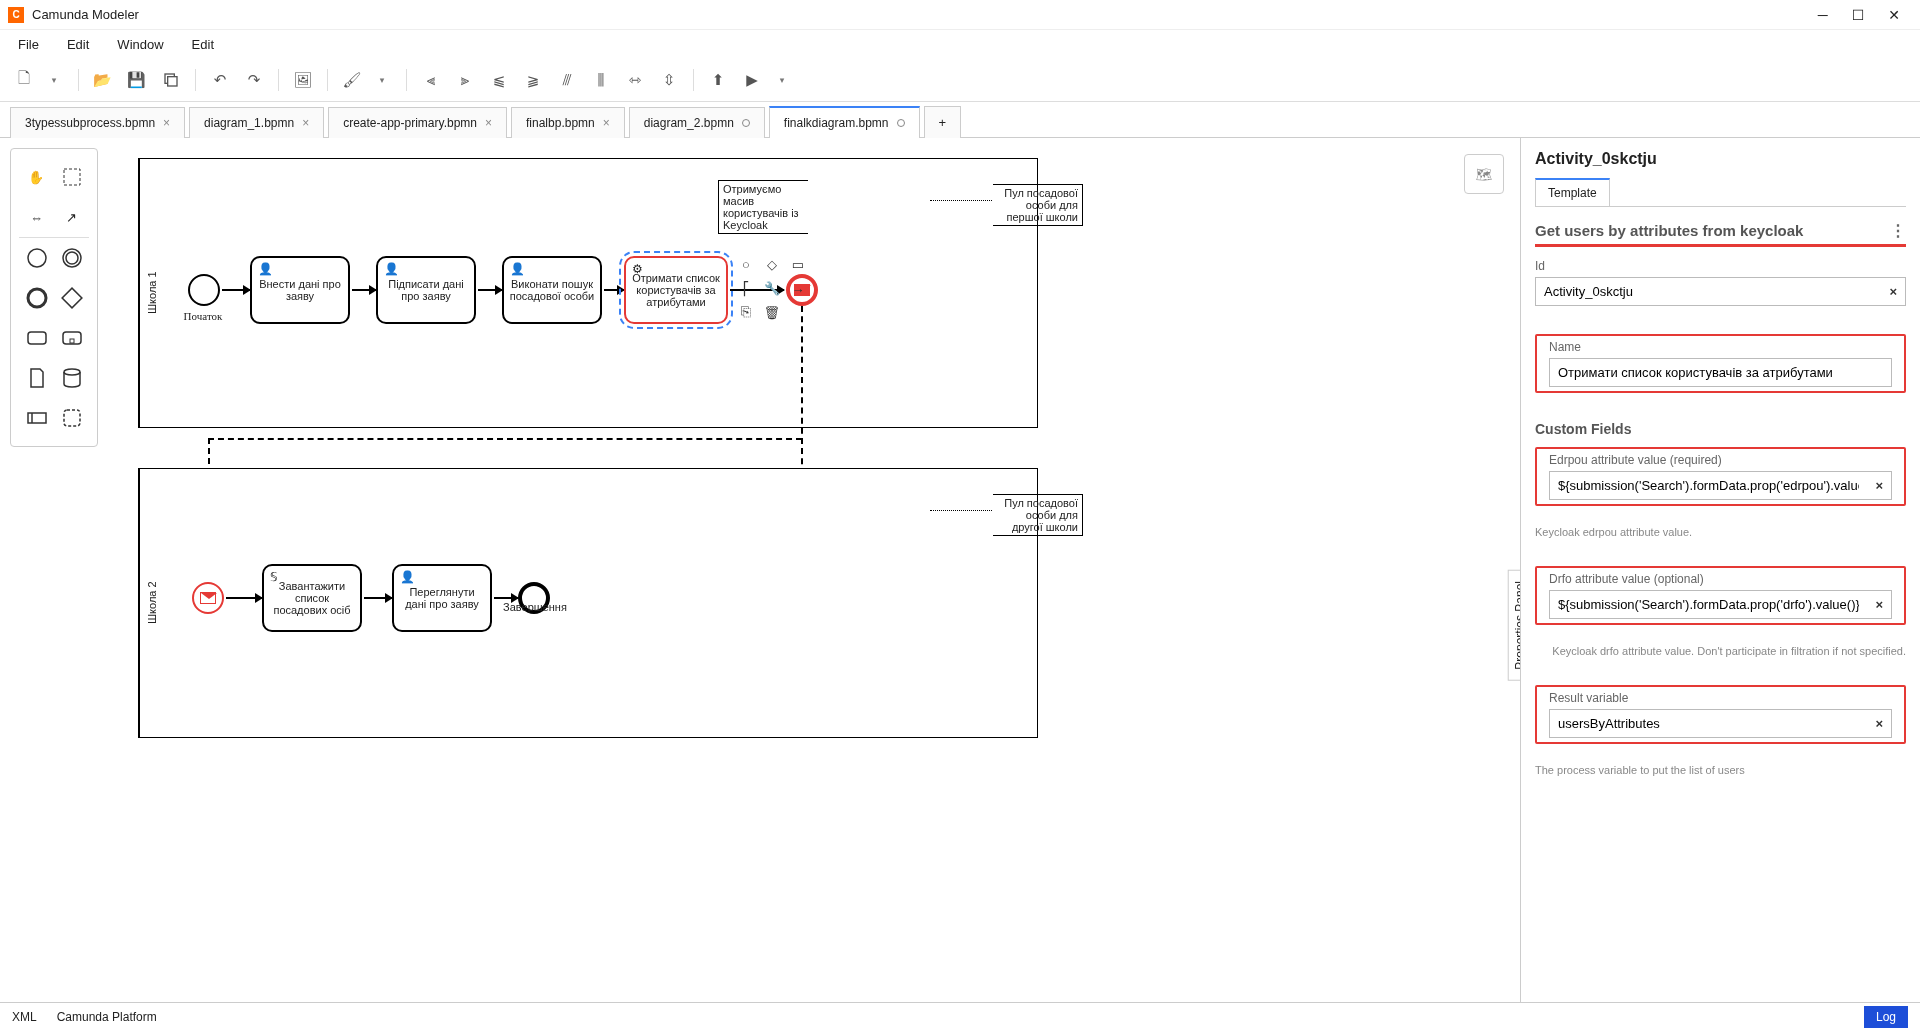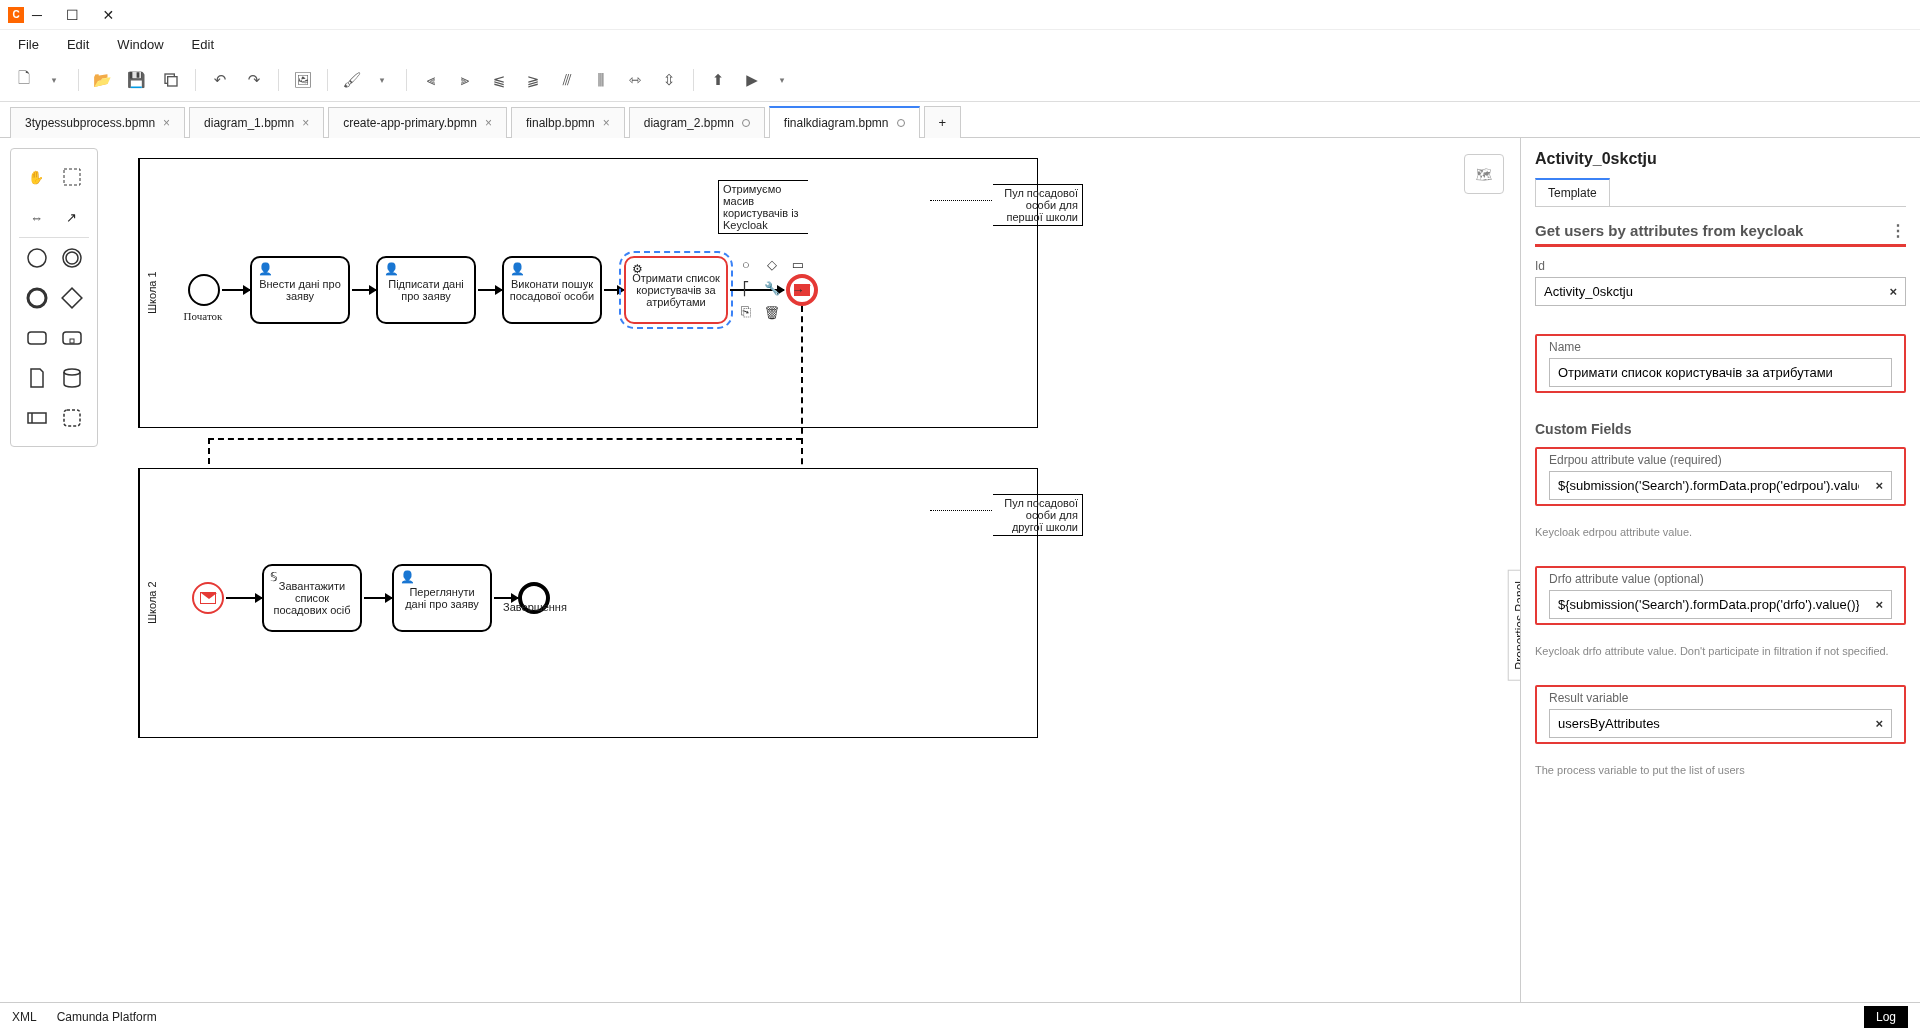--- a/index.html
+++ b/index.html
@@ -77,6 +77,7 @@
 
 <div class="titlebar">
   <div class="app-icon">C</div>
+  <div class="title">Camunda Modeler</div>
   <div class="win-controls">
     <span>─</span>
     <span>☐</span>

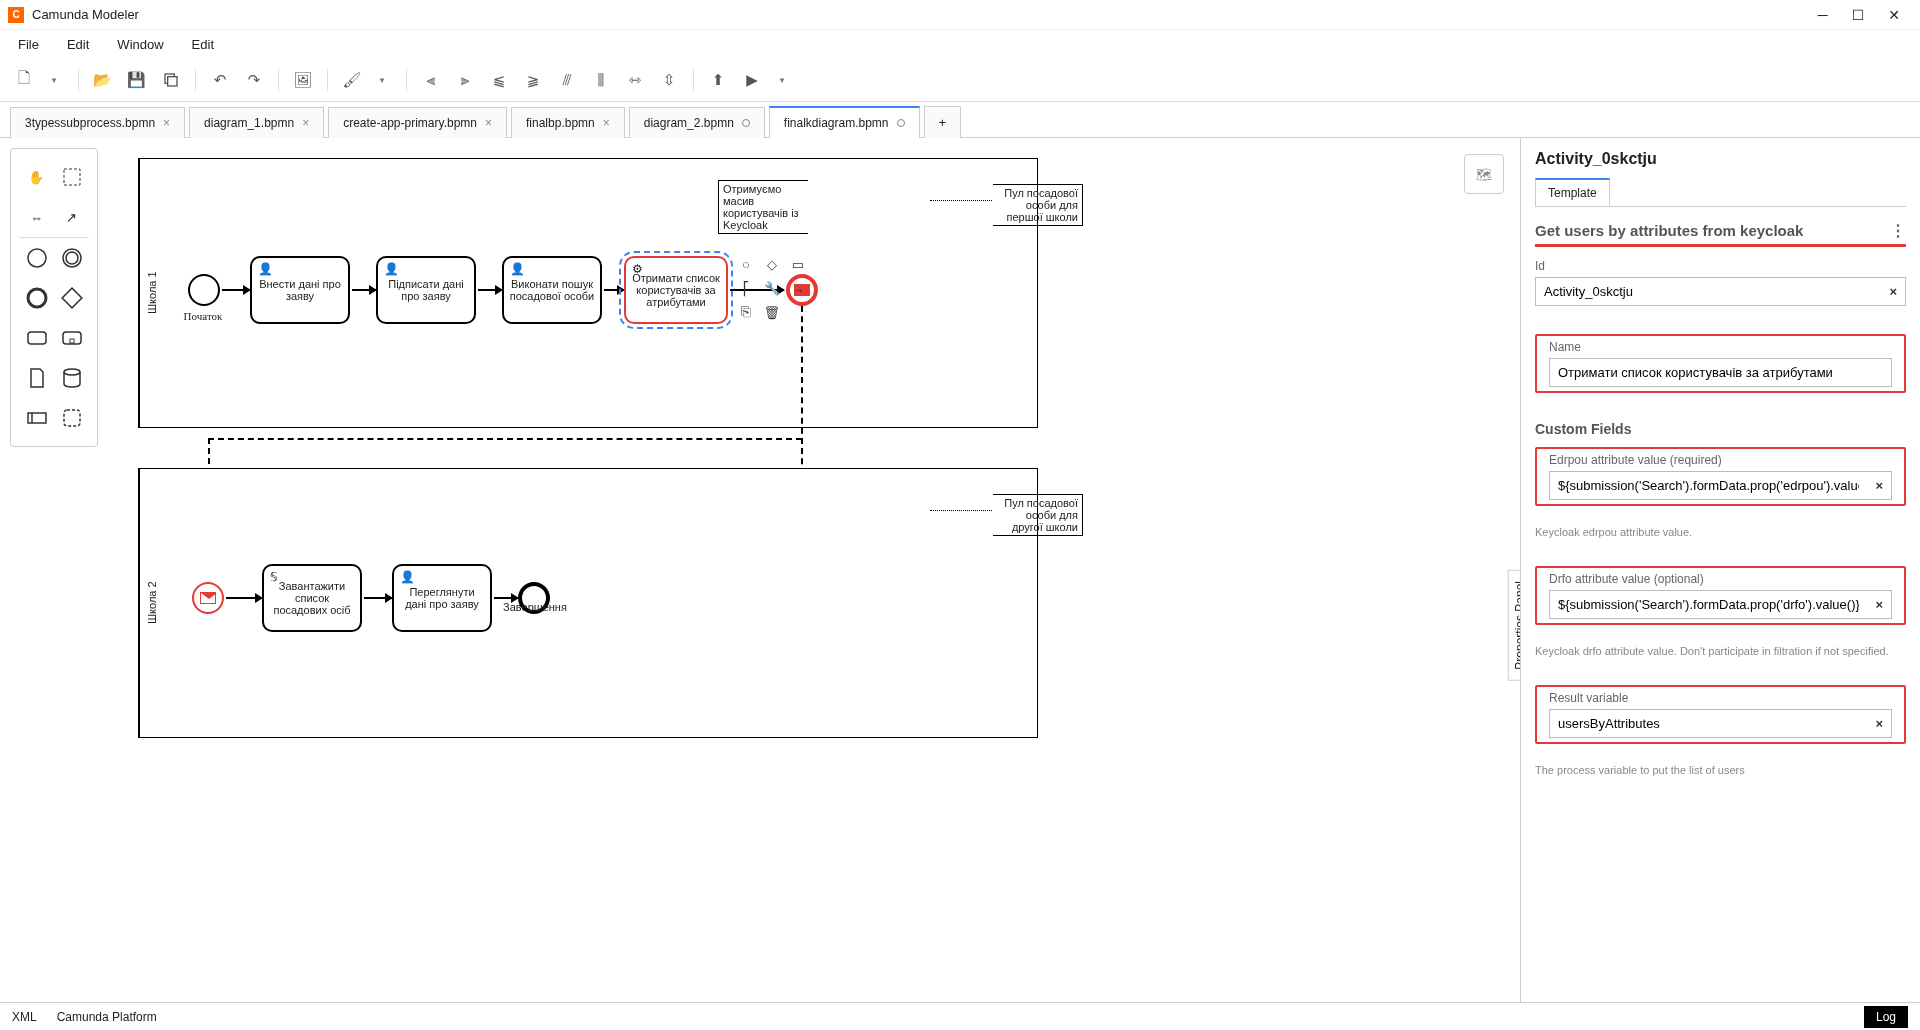--- a/index.html
+++ b/index.html
@@ -371,7 +371,7 @@
         <span class="clear">×</span>
       </div>
     </div>
-    <div class="field" style="margin-top:-8px;">
+    <div class="field" style="margin-top:-8px;text-align:right;">
         <div class="hint">Keycloak drfo attribute value. Don't participate in filtration if not specified.</div>
       </div>
 

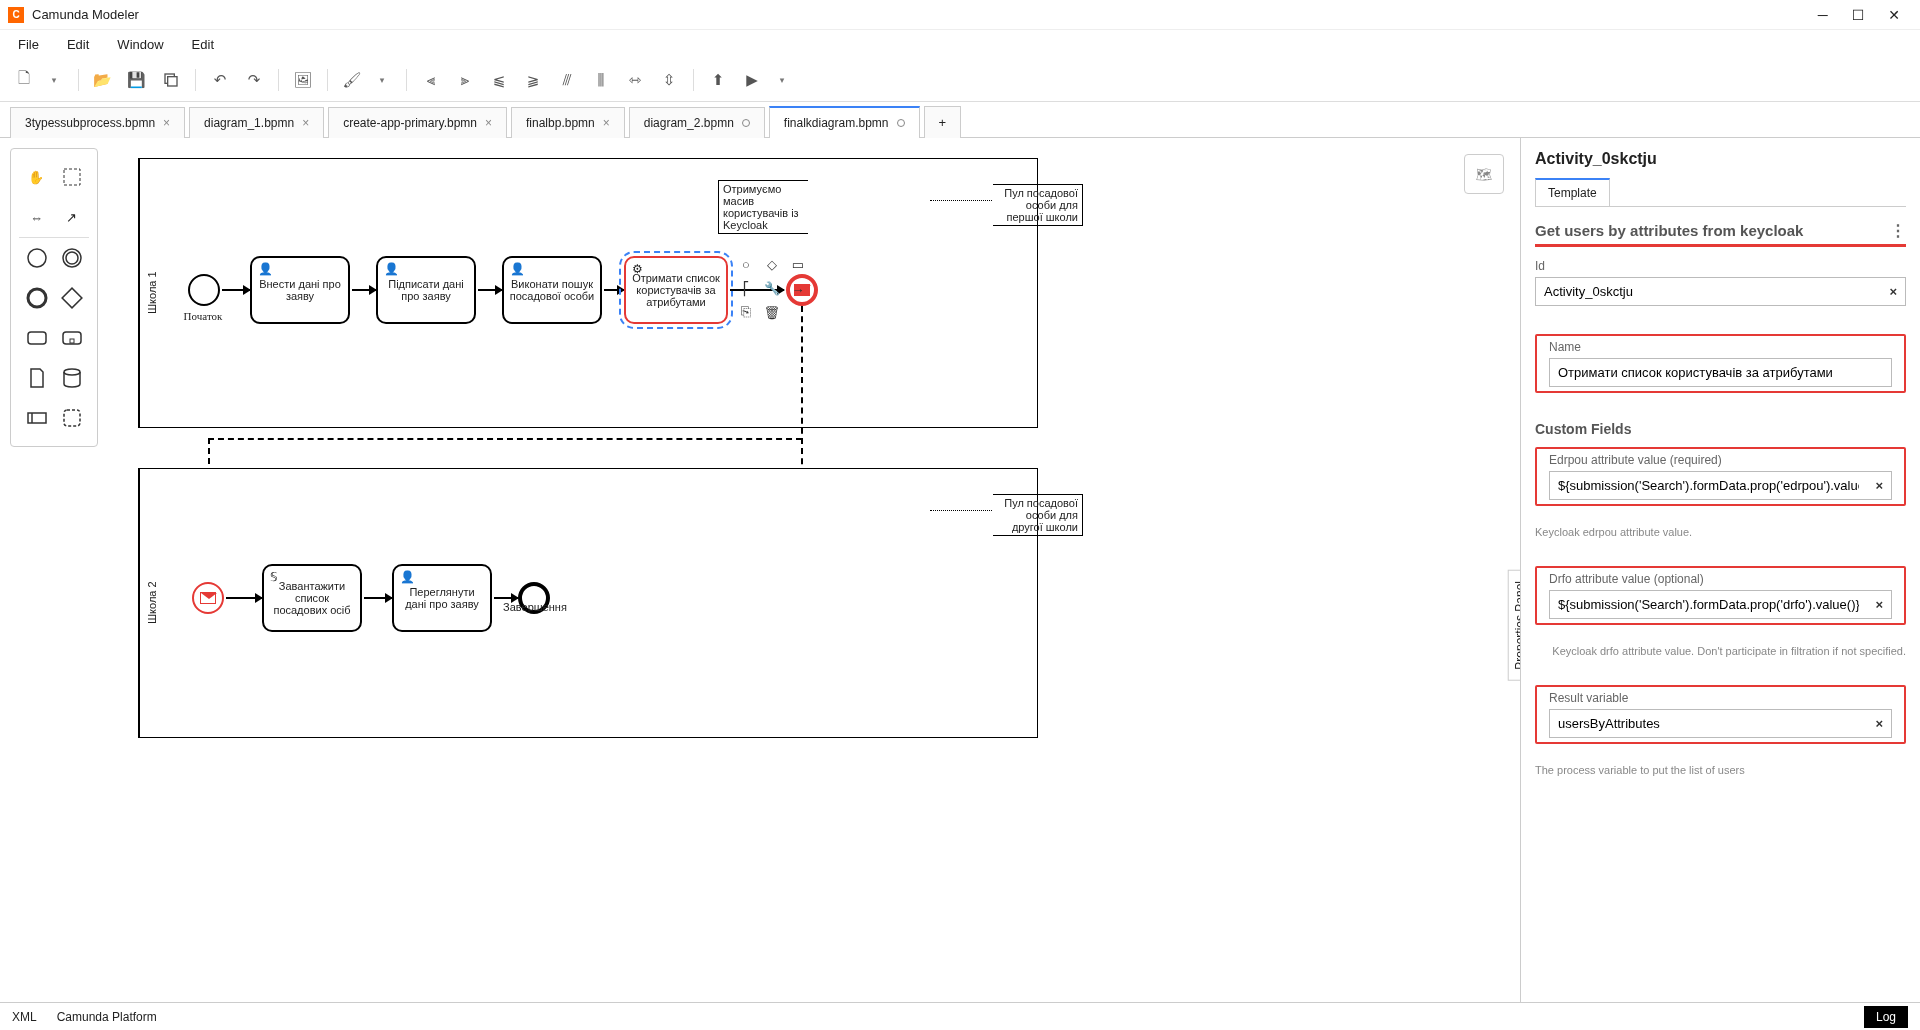--- a/index.html
+++ b/index.html
@@ -47,7 +47,7 @@
 .subsection { font-size: 14px; font-weight: bold; color: #555; margin: 16px 0 10px; }
 .statusbar { height: 28px; border-top: 1px solid #ccc; display: flex; align-items: center; padding: 0 12px; gap: 20px; font-size: 12px; }
 .statusbar .spacer { flex: 1; }
-.statusbar .log-btn { background: #000000; color: #fff; padding: 4px 12px; cursor: pointer; }
+.statusbar .log-btn { background: #1d4ed8; color: #fff; padding: 4px 12px; cursor: pointer; }
 
 .pool { position: absolute; border: 1px solid #000; background: #fff; }
 .pool-label { position: absolute; left: 0; top: 0; bottom: 0; width: 25px; border-right: 1px solid #000; display: flex; align-items: center; justify-content: center; writing-mode: vertical-rl; transform: rotate(180deg); font-size: 11px; }

